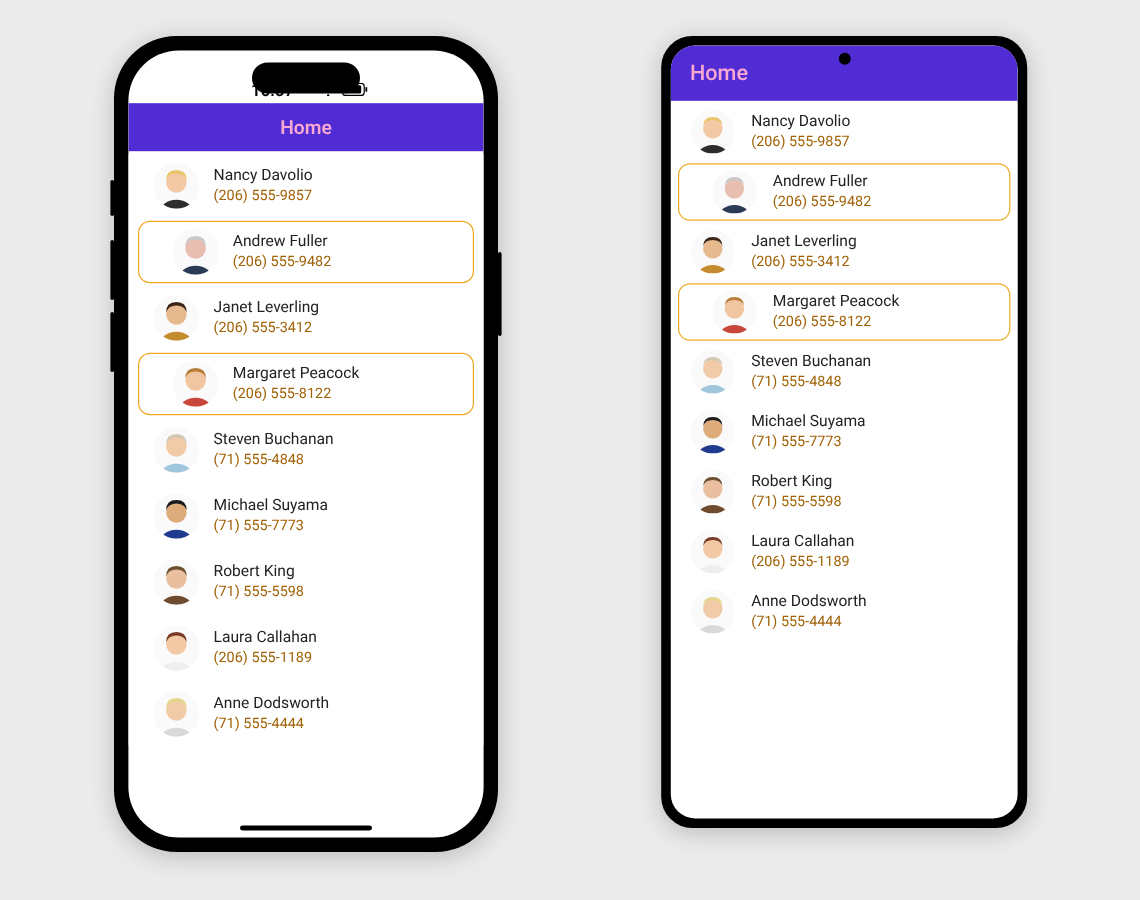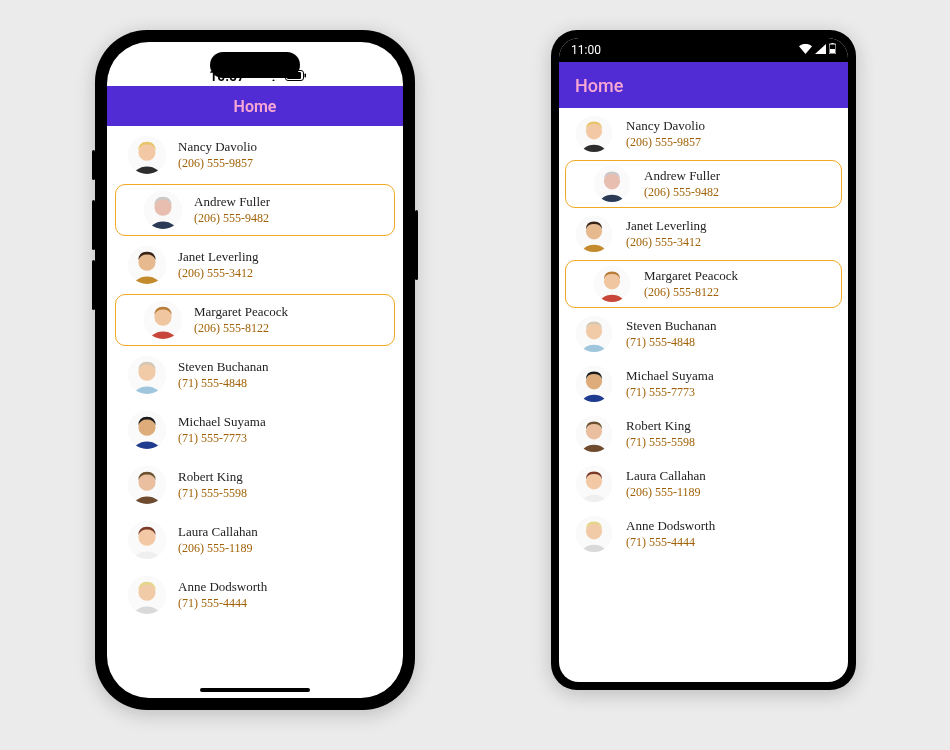--- a/index.html
+++ b/index.html
@@ -354,28 +354,6 @@
   <div class="android">
     <div class="screen">
       <div class="punch"></div>
-      <div class="and-status">
-        <span>11:00</span>
-        <span class="right">
-          <span class="wifi-icon">
-            <svg width="13" height="10" viewBox="0 0 13 10">
-                <path d="M6.5 10L13 2.2A10.2 10.2 0 000 2.2L6.5 10z" fill="#fff"></path>
-              </svg>
-          </span>
-          <span class="sig-icon">
-            <svg width="11" height="10" viewBox="0 0 11 10">
-                <path d="M11 0v10H0L11 0z" fill="#fff"></path>
-              </svg>
-          </span>
-          <span class="batt-icon">
-            <svg width="7" height="11" viewBox="0 0 7 11">
-                <rect x="0" y="1" width="7" height="10" rx="1" stroke="#fff" fill="none" stroke-width="1"></rect>
-                <rect x="1" y="6" width="5" height="4" fill="#fff"></rect>
-                <rect x="2.5" y="0" width="2" height="1" fill="#fff"></rect>
-              </svg>
-          </span>
-        </span>
-      </div>
       <div class="navbar and">
         <span>Home</span>
       </div>

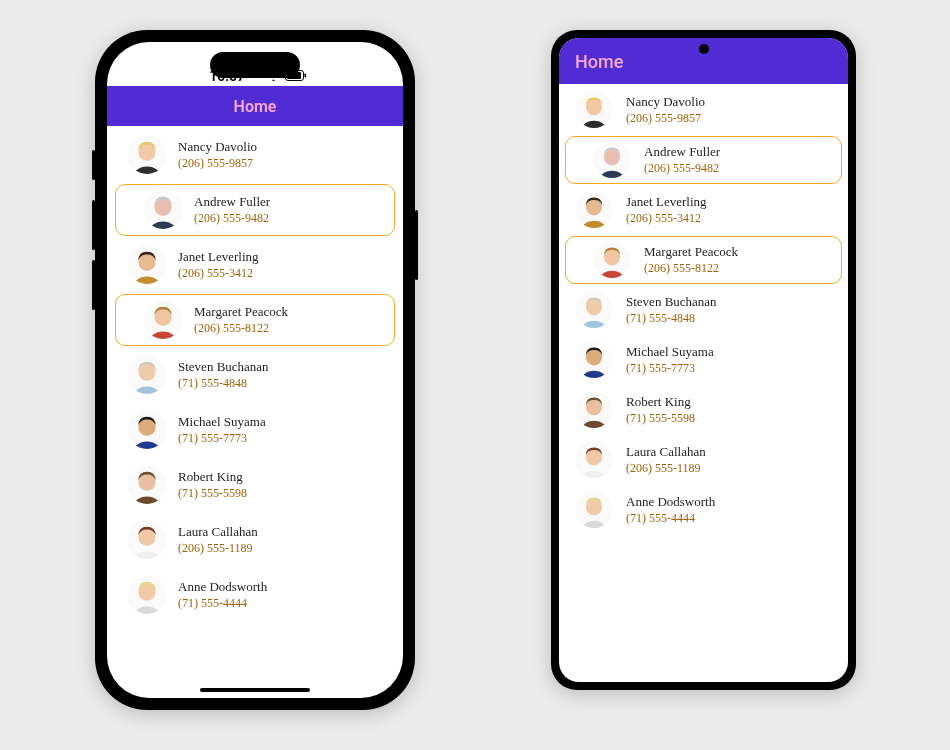--- a/index.html
+++ b/index.html
@@ -157,7 +157,6 @@
     margin: 3px 8px;
     border-radius: 10px;
     border: 1.5px solid transparent;
-    font-family: Liberation Serif, serif;
   }
   .android .row { margin: 2px 6px; padding: 5px 10px 5px 10px; }
   .row.sel {

